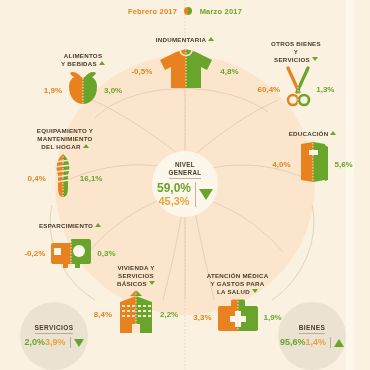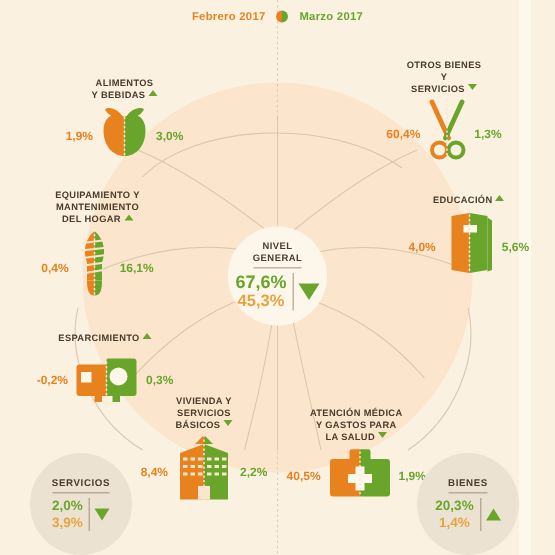--- a/index.html
+++ b/index.html
@@ -123,6 +123,23 @@
     </div>
   </div>
 
+  <div class="node" style="left:105px;top:36px;width:160px;">
+    <div class="lbl">
+      <span>INDUMENTARIA</span><span class="tri up"></span>
+    </div>
+    <div class="row">
+      <span class="vl o">-0,5%</span>
+      <span class="ico">
+        <svg width="60" height="46" viewBox="0 0 60 46">
+          <path d="M30,3 L20,6 L4,14 L9,24 L15,21 L15,42 L30,42 Z" fill="#e8821e"></path>
+          <path d="M30,3 L40,6 L56,14 L51,24 L45,21 L45,42 L30,42 Z" fill="#6aa52b"></path>
+          <path d="M24,5 C26,11 34,11 36,5" fill="none" stroke="#fbe6cd" stroke-width="1.6"></path>
+          <line x1="30" y1="0" x2="30" y2="46" stroke="#fbe6cd" stroke-width="1" stroke-dasharray="1.5 1.5"></line>
+        </svg>
+      </span>
+      <span class="vl g">4,8%</span>
+    </div>
+  </div>
 
   <div class="node" style="left:232px;top:40px;width:128px;">
     <div class="lbl">

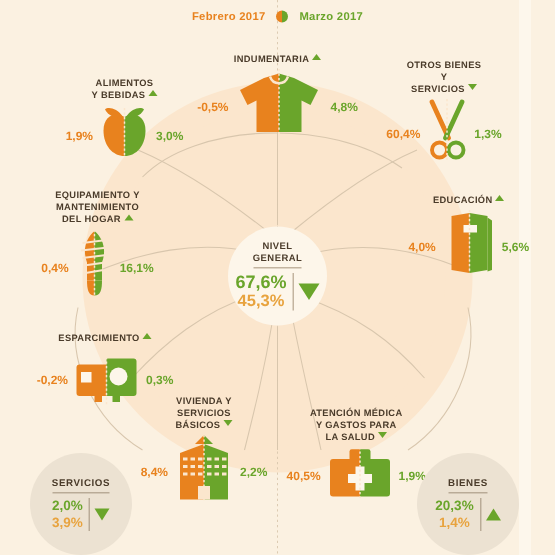--- a/index.html
+++ b/index.html
@@ -302,7 +302,7 @@
     </div>
     <div class="crow">
       <div class="cnums">
-        <span class="cg">67,6%</span>
+        <span class="cg">59,0%</span>
         <span class="co">45,3%</span>
       </div>
       <span class="tri down" style="border-left-width:7px;border-right-width:7px;border-top-width:11px;margin:0;"></span>

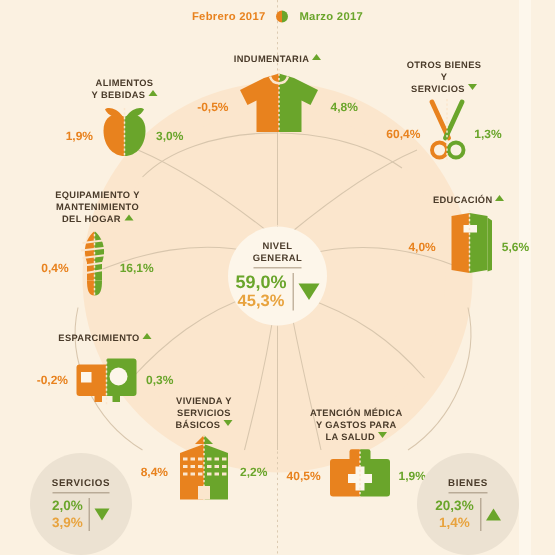--- a/index.html
+++ b/index.html
@@ -189,7 +189,7 @@
       <span>LA SALUD</span><span class="tri down"></span>
     </div>
     <div class="row">
-      <span class="vl o">40,5%</span>
+      <span class="vl o">3,3%</span>
       <span class="ico">
         <svg width="44" height="34" viewBox="0 0 44 34">
           <path d="M22,8 L4,8 A2,2 0 0,0 2,10 L2,31 A2,2 0 0,0 4,33 L22,33 Z" fill="#e8821e"></path>

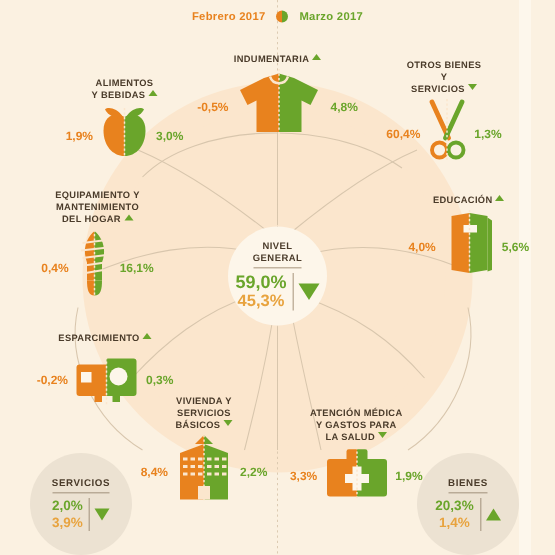--- a/index.html
+++ b/index.html
@@ -52,7 +52,7 @@
   .bubble .bt{font-size:6.5px;font-weight:bold;color:#4a3b2a;letter-spacing:.4px;
     padding-bottom:2px;border-bottom:1px solid #b9ab97;margin-bottom:3px;}
   .bubble .brow{display:flex;align-items:center;gap:3px;}
-  .bubble .bnums{display:flex;flex-direction:column;align-items:center;
+  .bubble .bnums{display:flex;align-items:center;
     border-right:1px solid #b9ab97;padding-right:4px;}
   .bubble .bg{font-size:9px;font-weight:bold;color:#6aa52b;line-height:11px;}
   .bubble .bo{font-size:9px;font-weight:bold;color:#e8a33e;line-height:11px;}

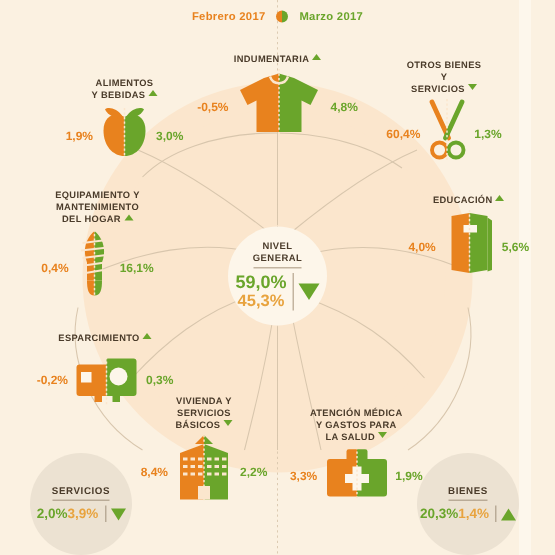--- a/index.html
+++ b/index.html
@@ -324,7 +324,7 @@
     <div class="bt">BIENES</div>
     <div class="brow">
       <div class="bnums">
-        <span class="bg">20,3%</span>
+        <span class="bg">95,6%</span>
         <span class="bo">1,4%</span>
       </div>
       <span class="tri up" style="border-left-width:5px;border-right-width:5px;border-bottom-width:8px;margin:0;"></span>

